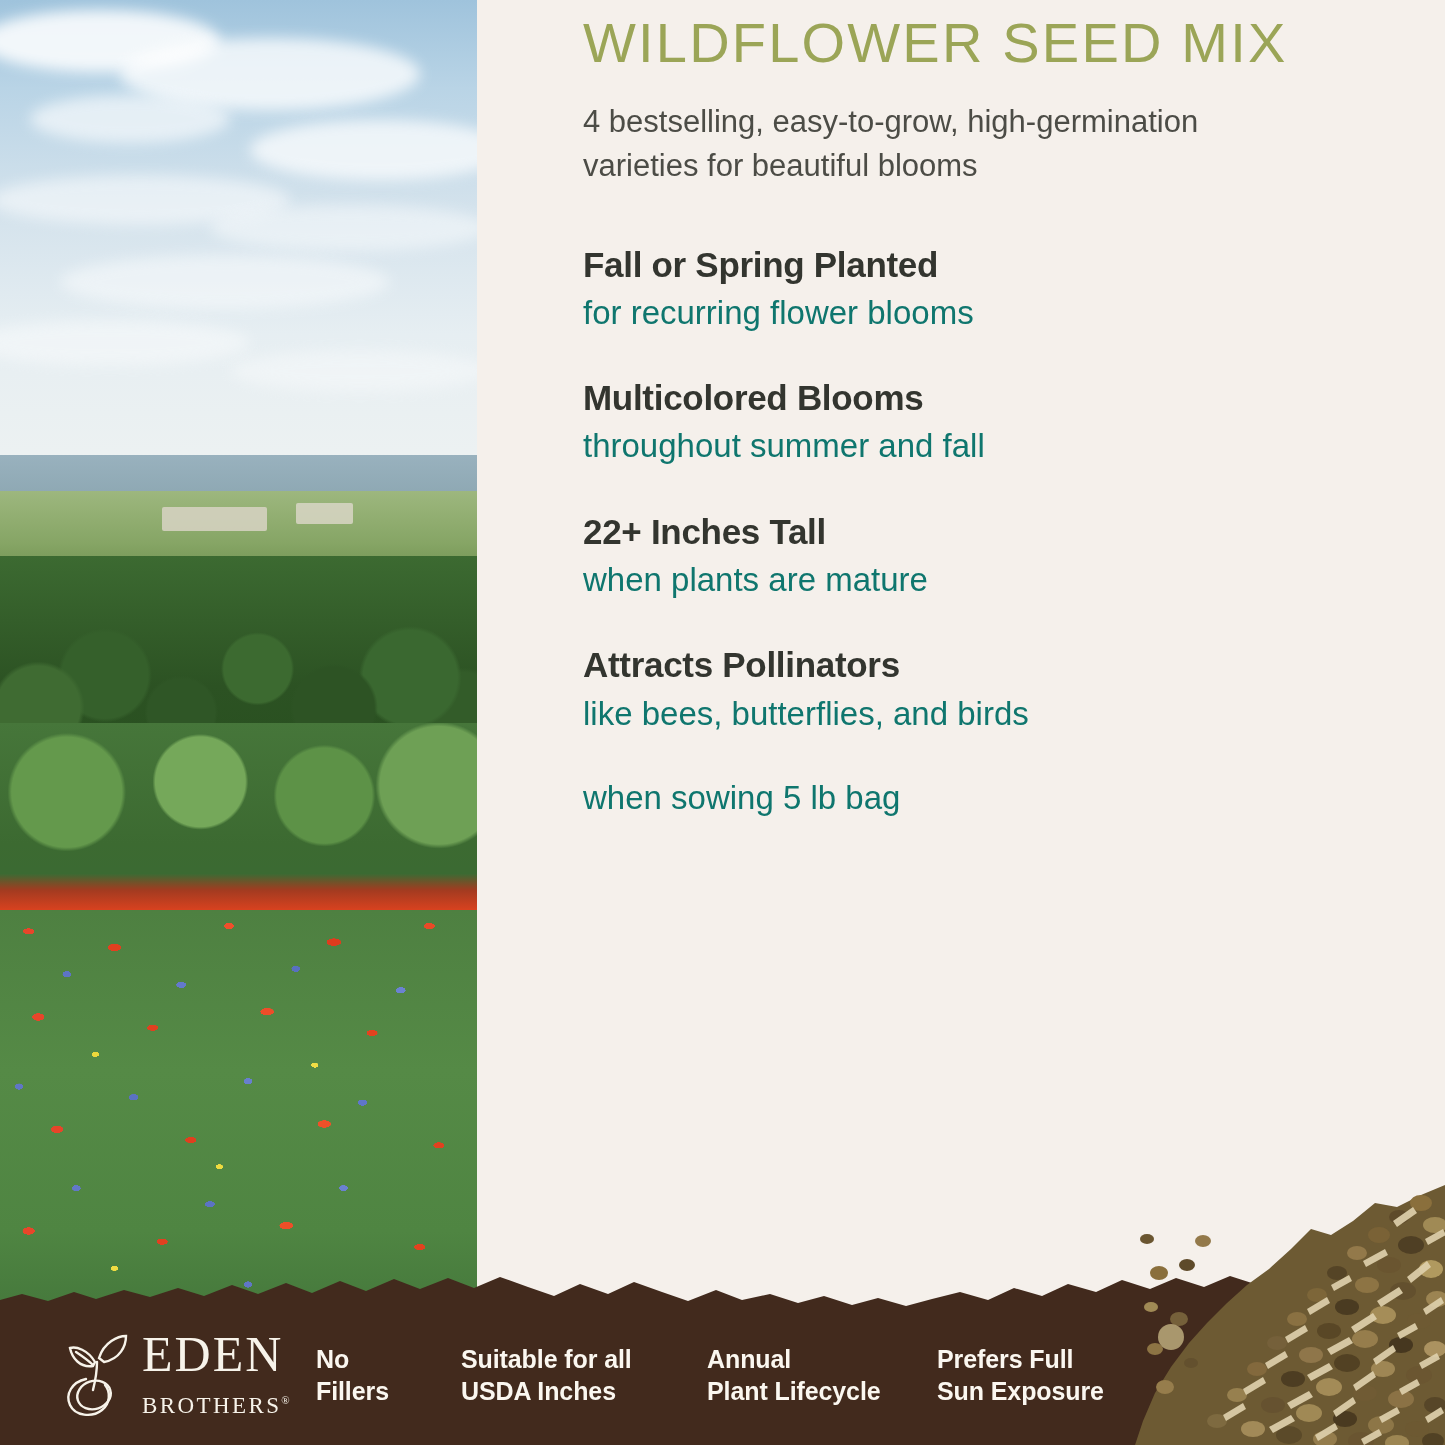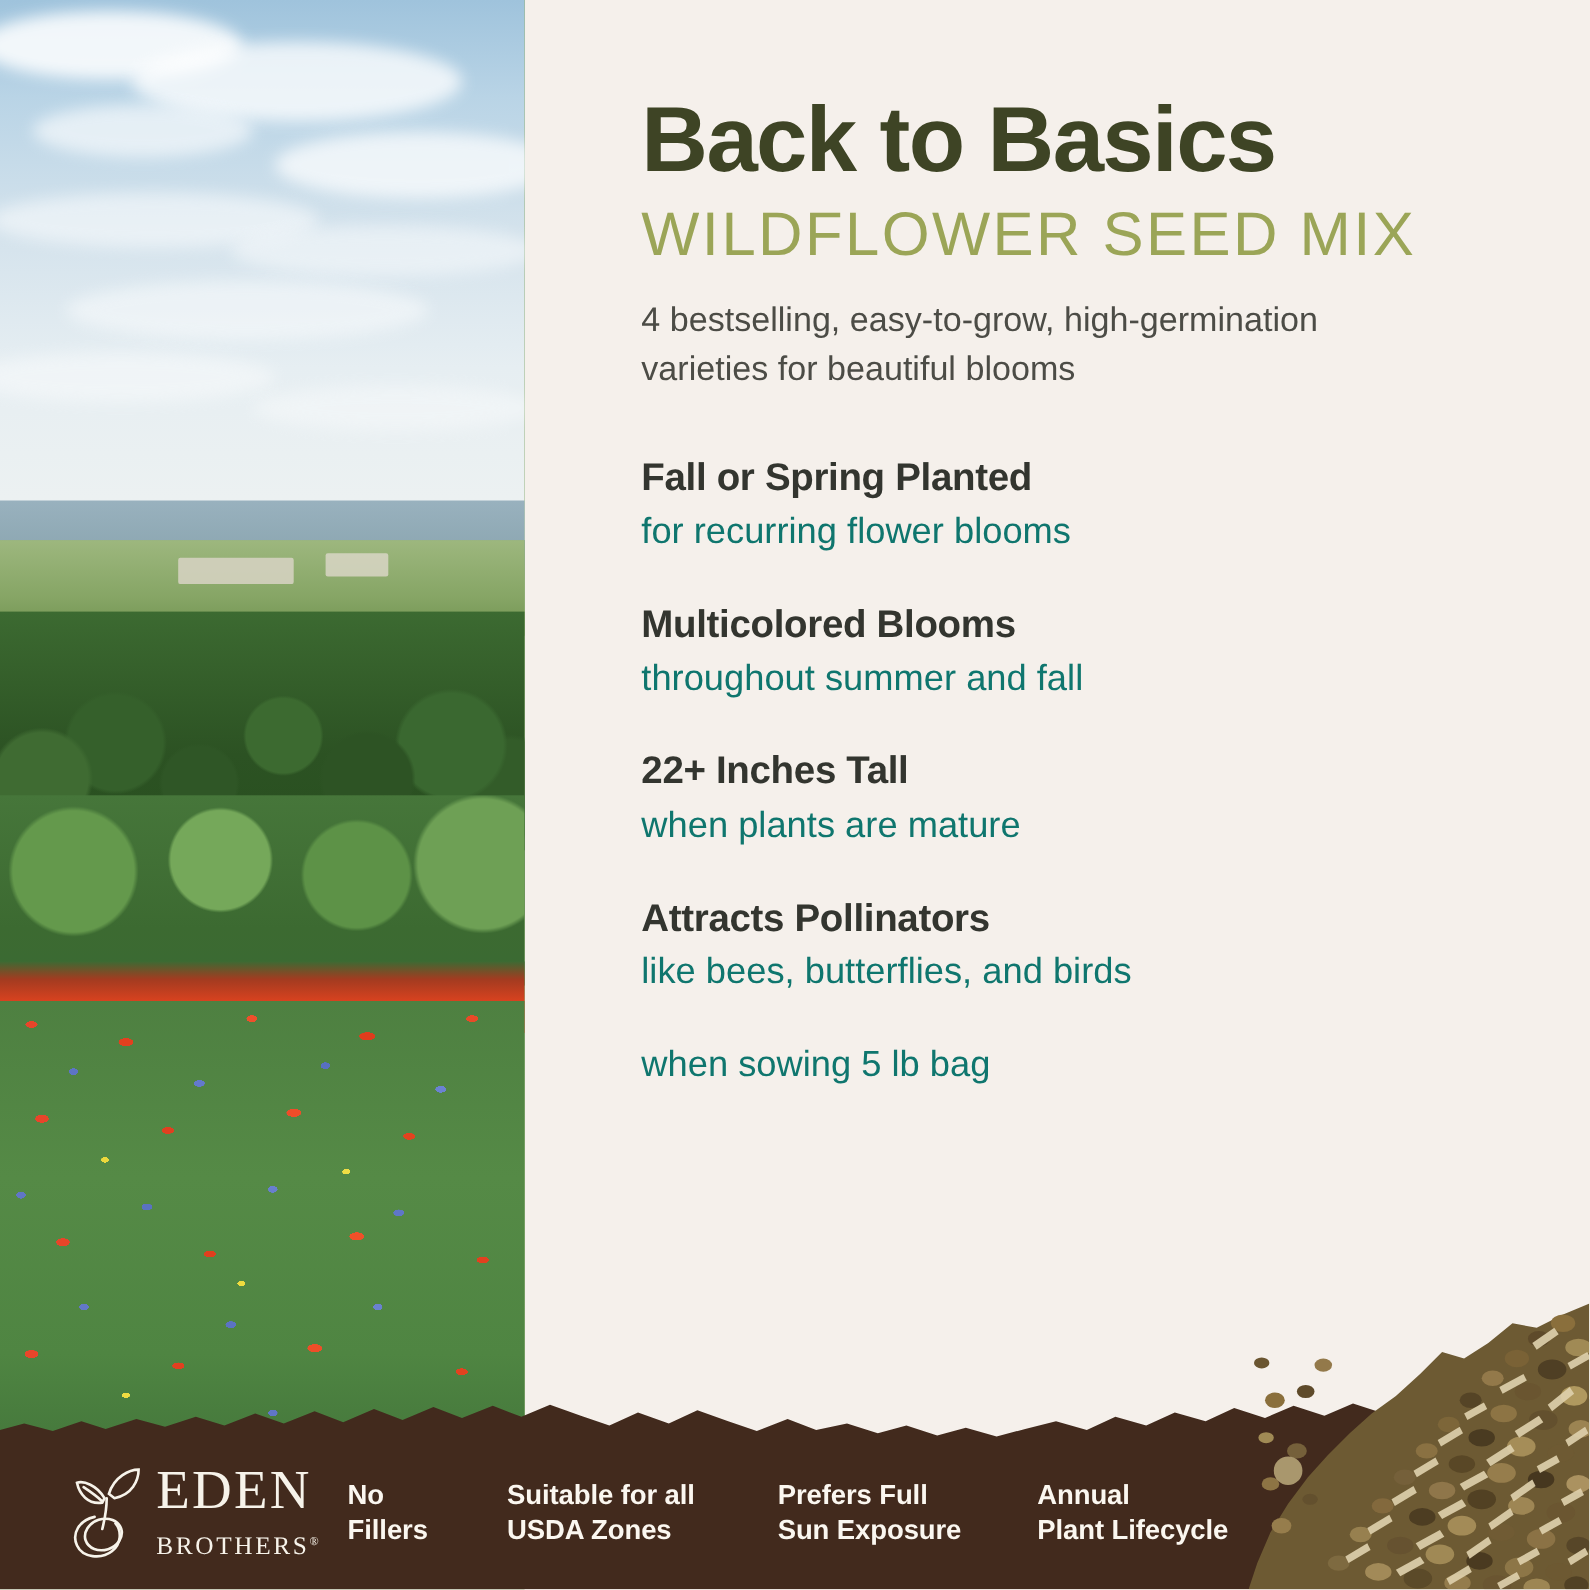--- a/index.html
+++ b/index.html
@@ -213,7 +213,6 @@
   </div>
 
   <div class="content">
-    <div class="title">Back to Basics</div>
     <div class="subtitle">WILDFLOWER SEED MIX</div>
     <div class="lede">4 bestselling, easy-to-grow, high-germination varieties for beautiful blooms</div>
 

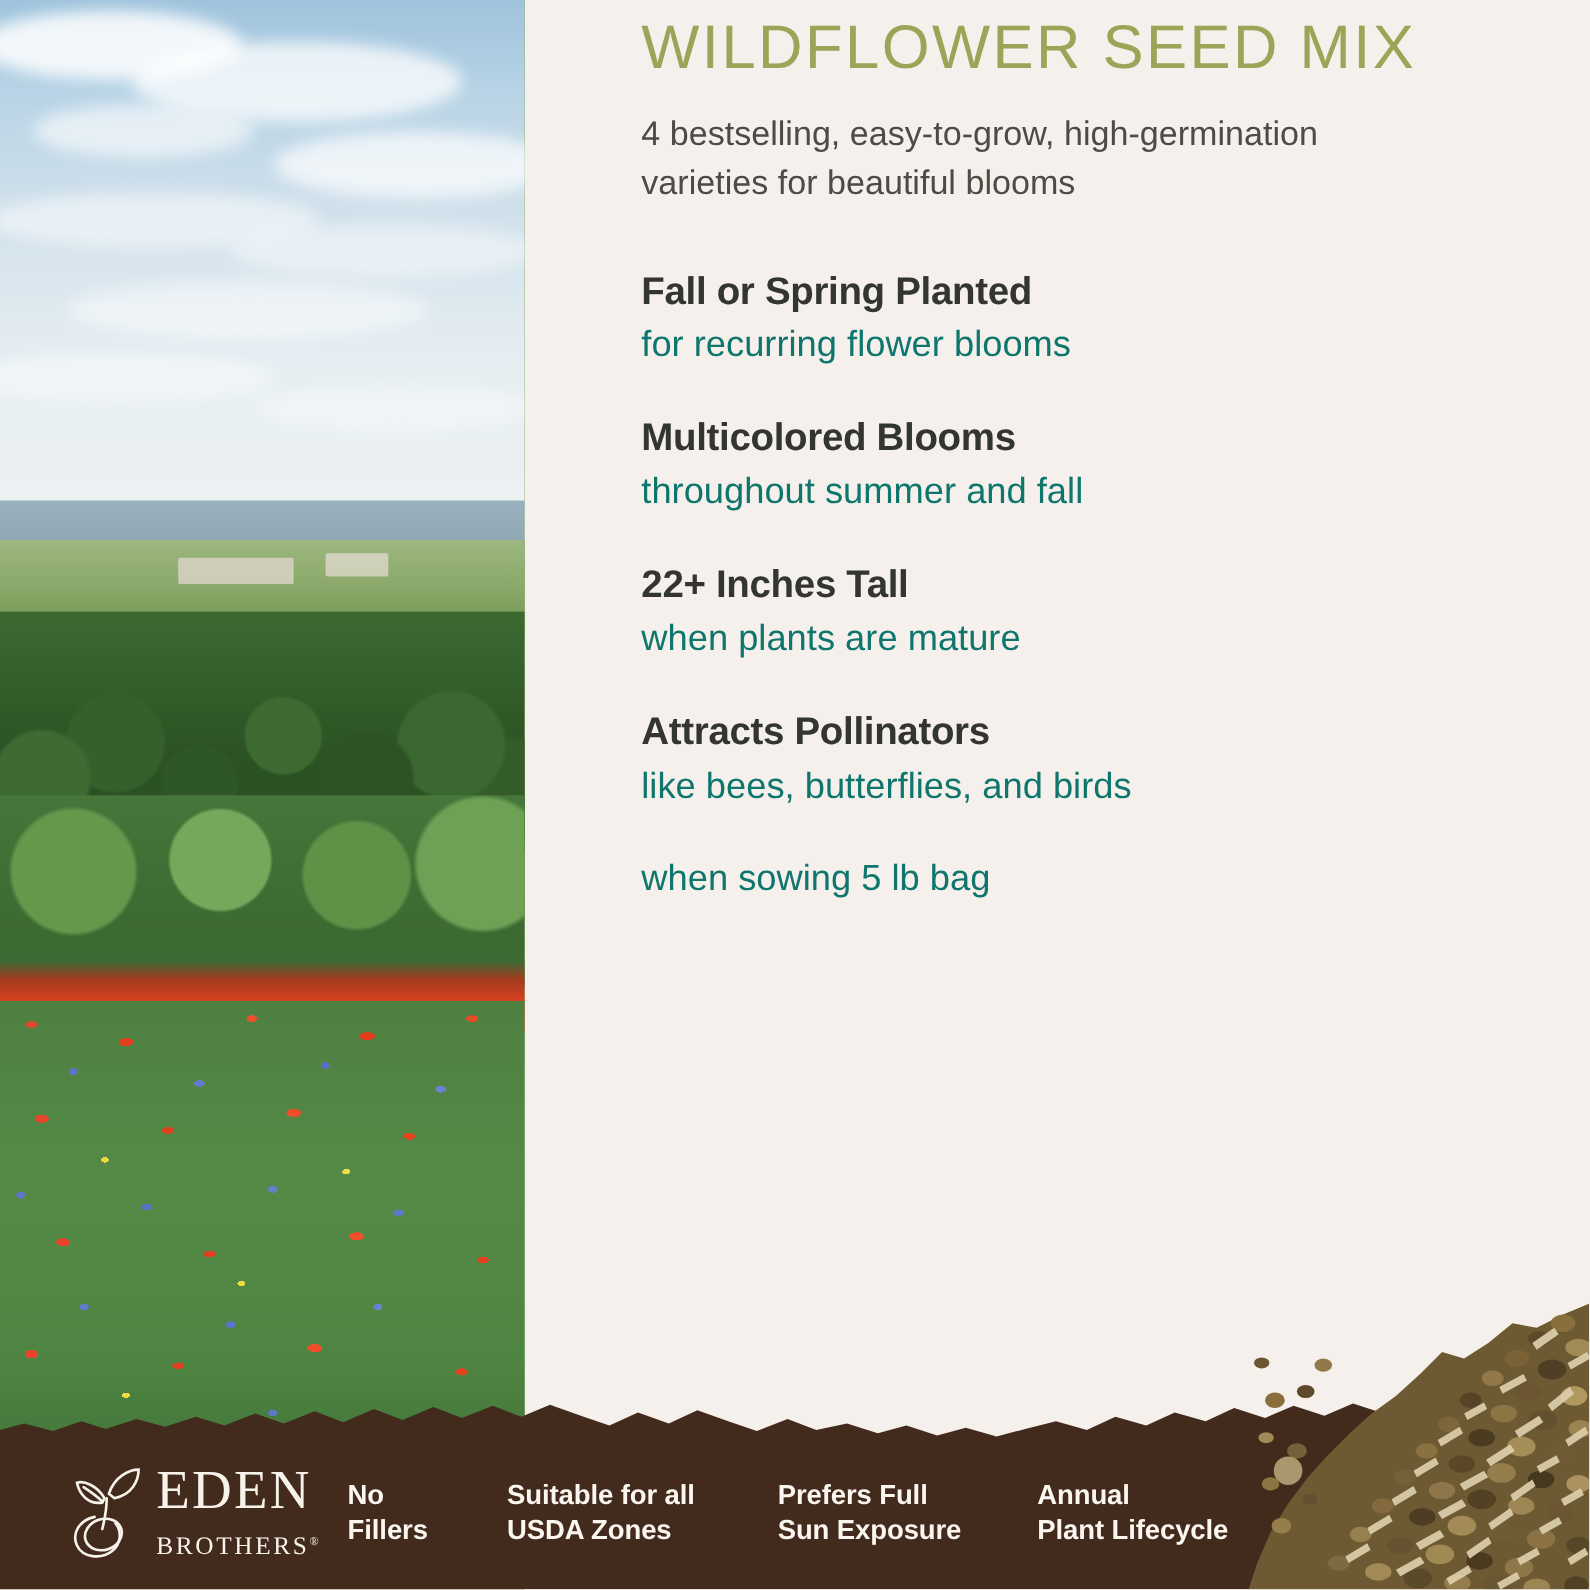--- a/index.html
+++ b/index.html
@@ -381,14 +381,14 @@
         <div>Suitable for all</div>
         <div>USDA Zones</div>
       </div>
+      <div class="badge b4">
+        <div>Annual</div>
+        <div>Plant Lifecycle</div>
+      </div>
       <div class="badge b3">
         <div>Prefers Full</div>
         <div>Sun Exposure</div>
       </div>
-      <div class="badge b4">
-        <div>Annual</div>
-        <div>Plant Lifecycle</div>
-      </div>
     </div>
   </div>
 

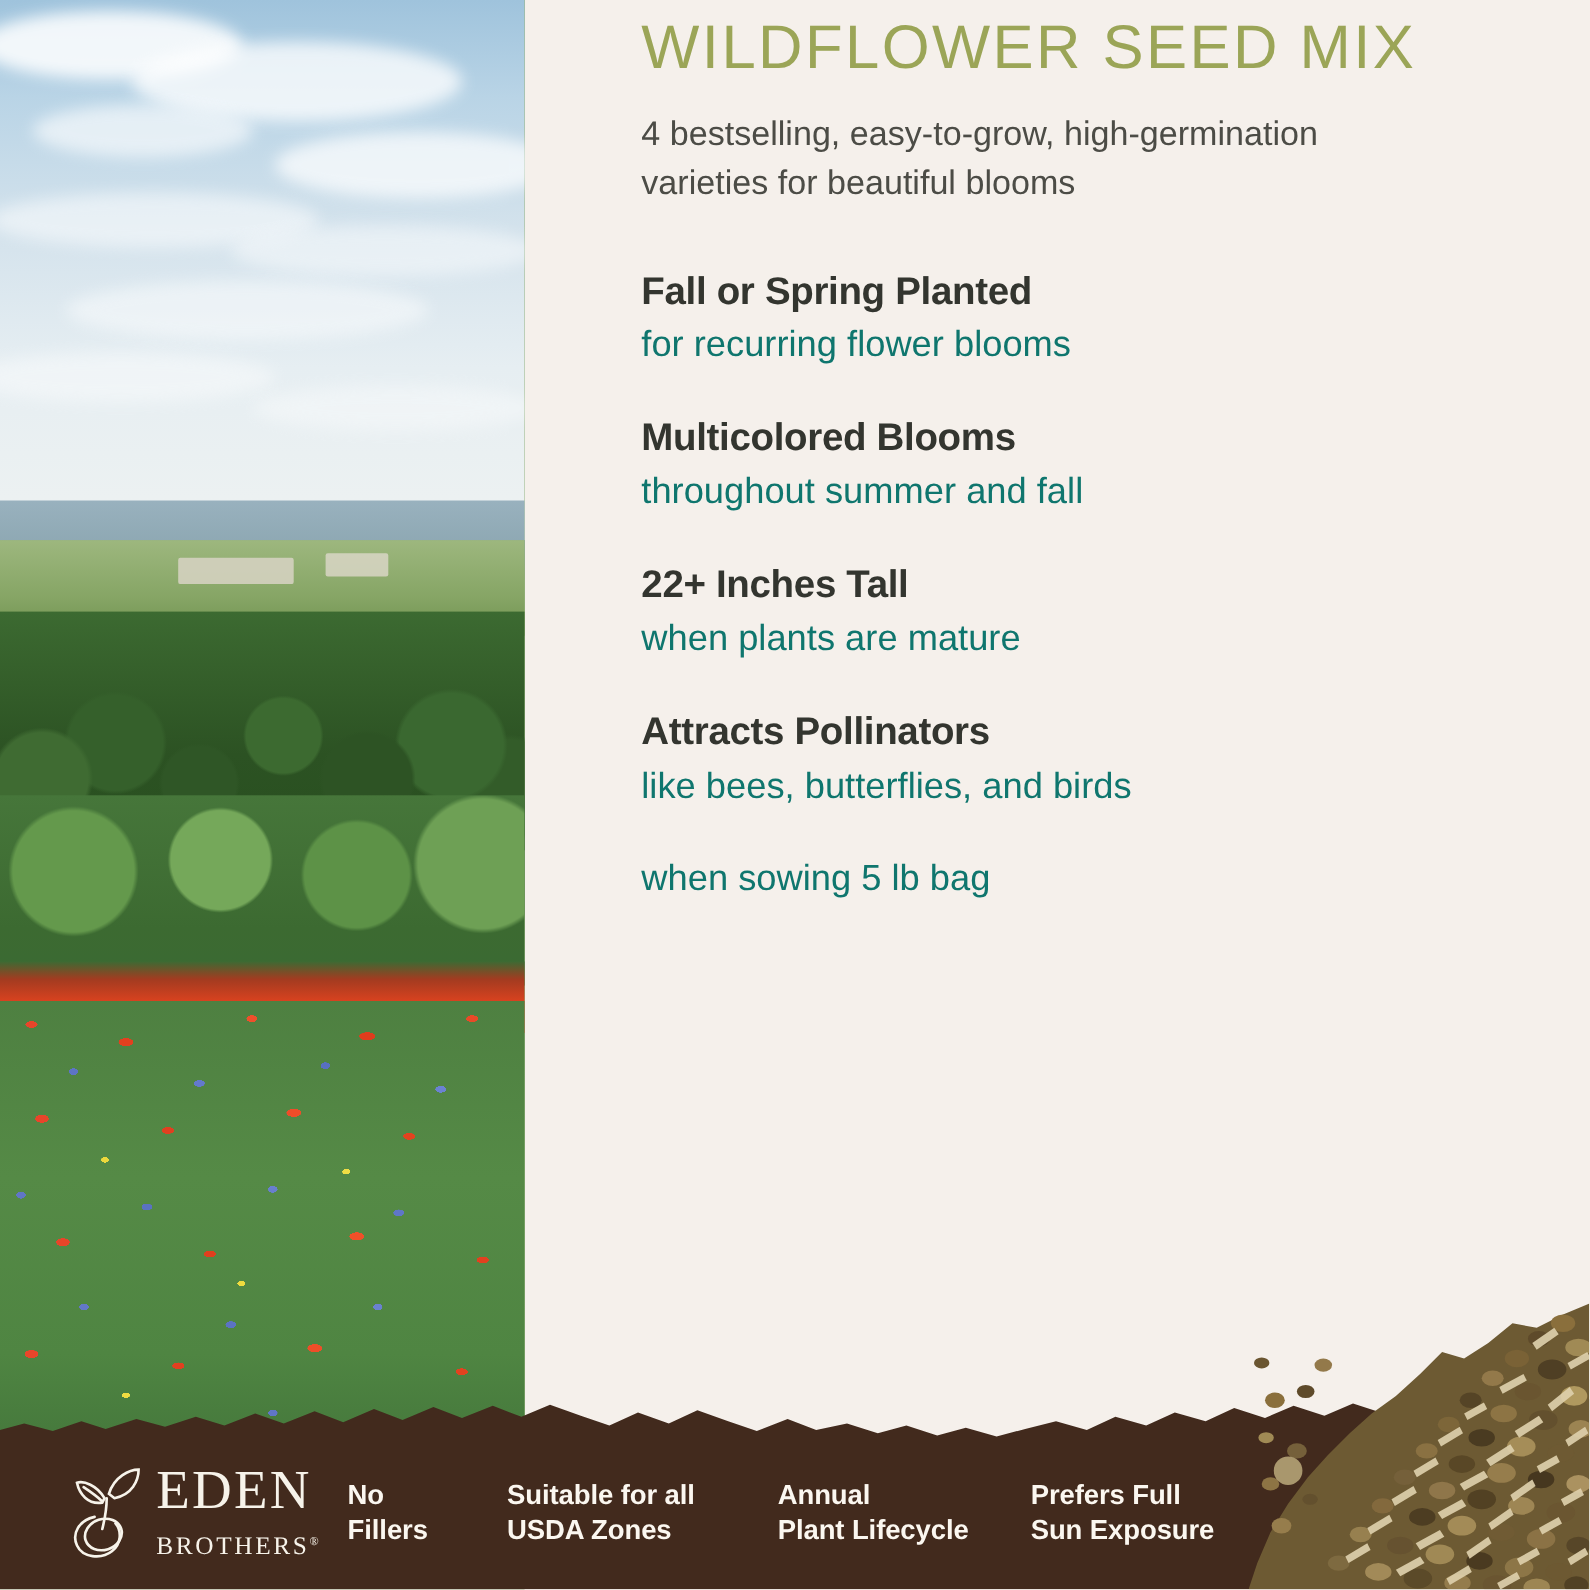--- a/index.html
+++ b/index.html
@@ -379,7 +379,7 @@
       </div>
       <div class="badge b2">
         <div>Suitable for all</div>
-        <div>USDA Zones</div>
+        <div>USDA Inches</div>
       </div>
       <div class="badge b4">
         <div>Annual</div>

